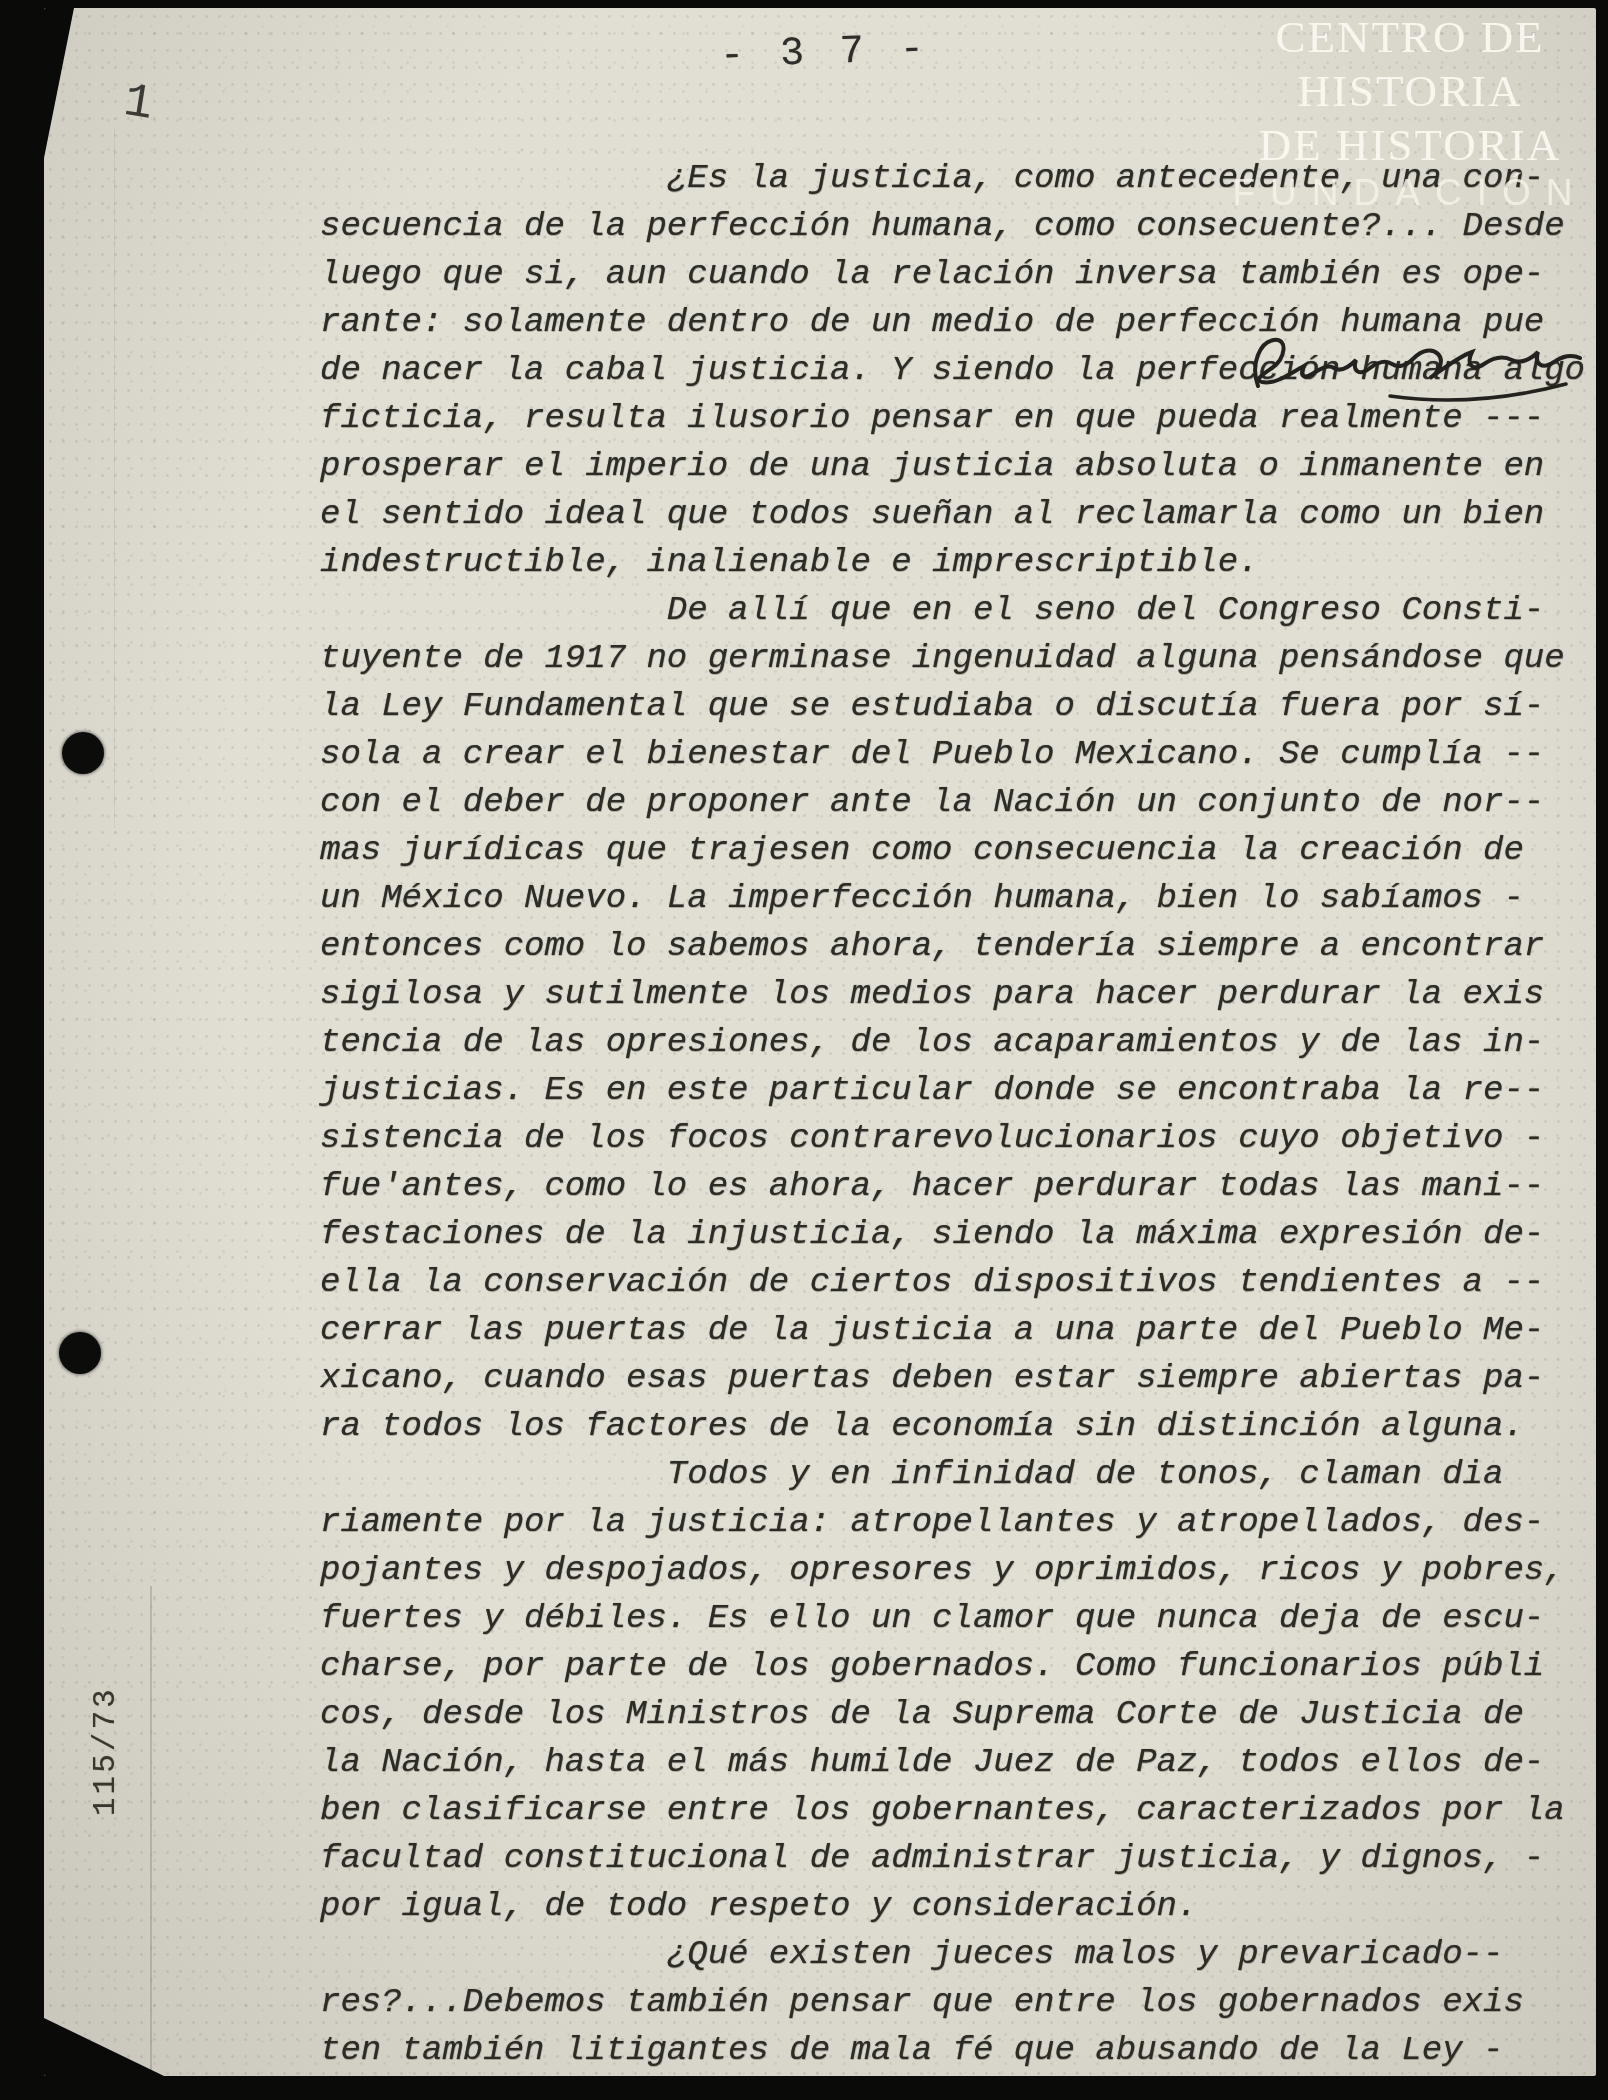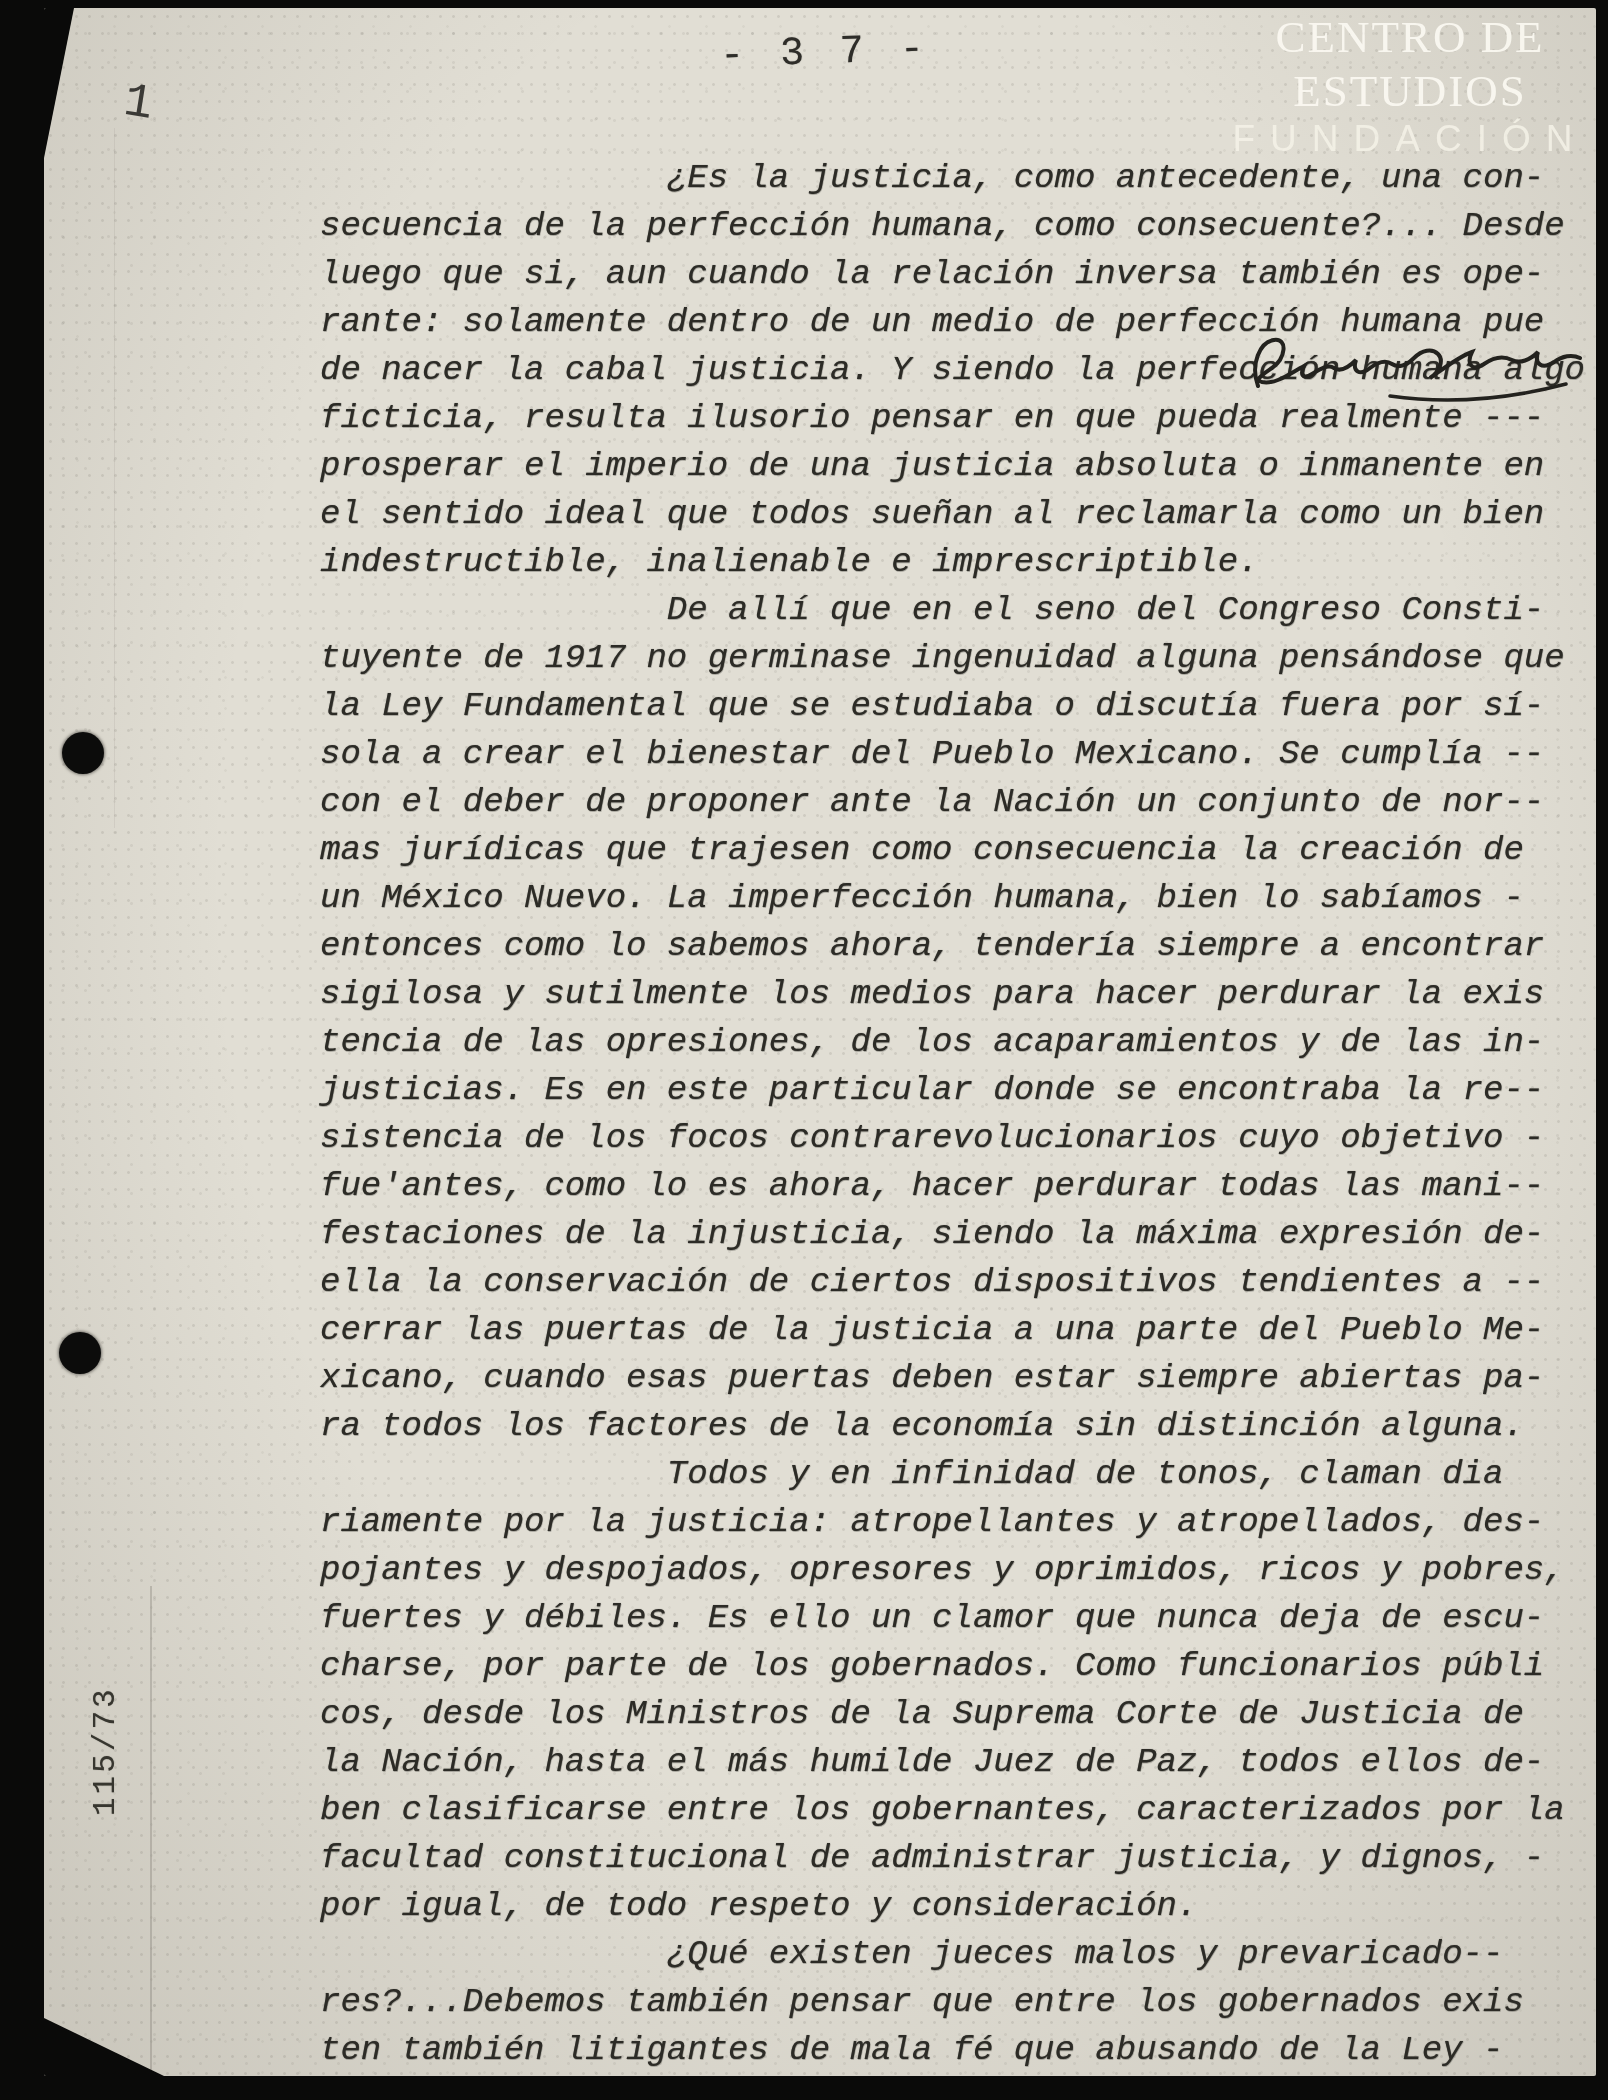--- a/index.html
+++ b/index.html
@@ -160,7 +160,7 @@
 
     <div class="watermark">
       <div class="wm-line">CENTRO DE</div>
-      <div class="wm-line">ESTUDIOS</div>
+      <div class="wm-line">HISTORIA</div>
       <div class="wm-foundation">FUNDACIÓN</div>
     </div>
 

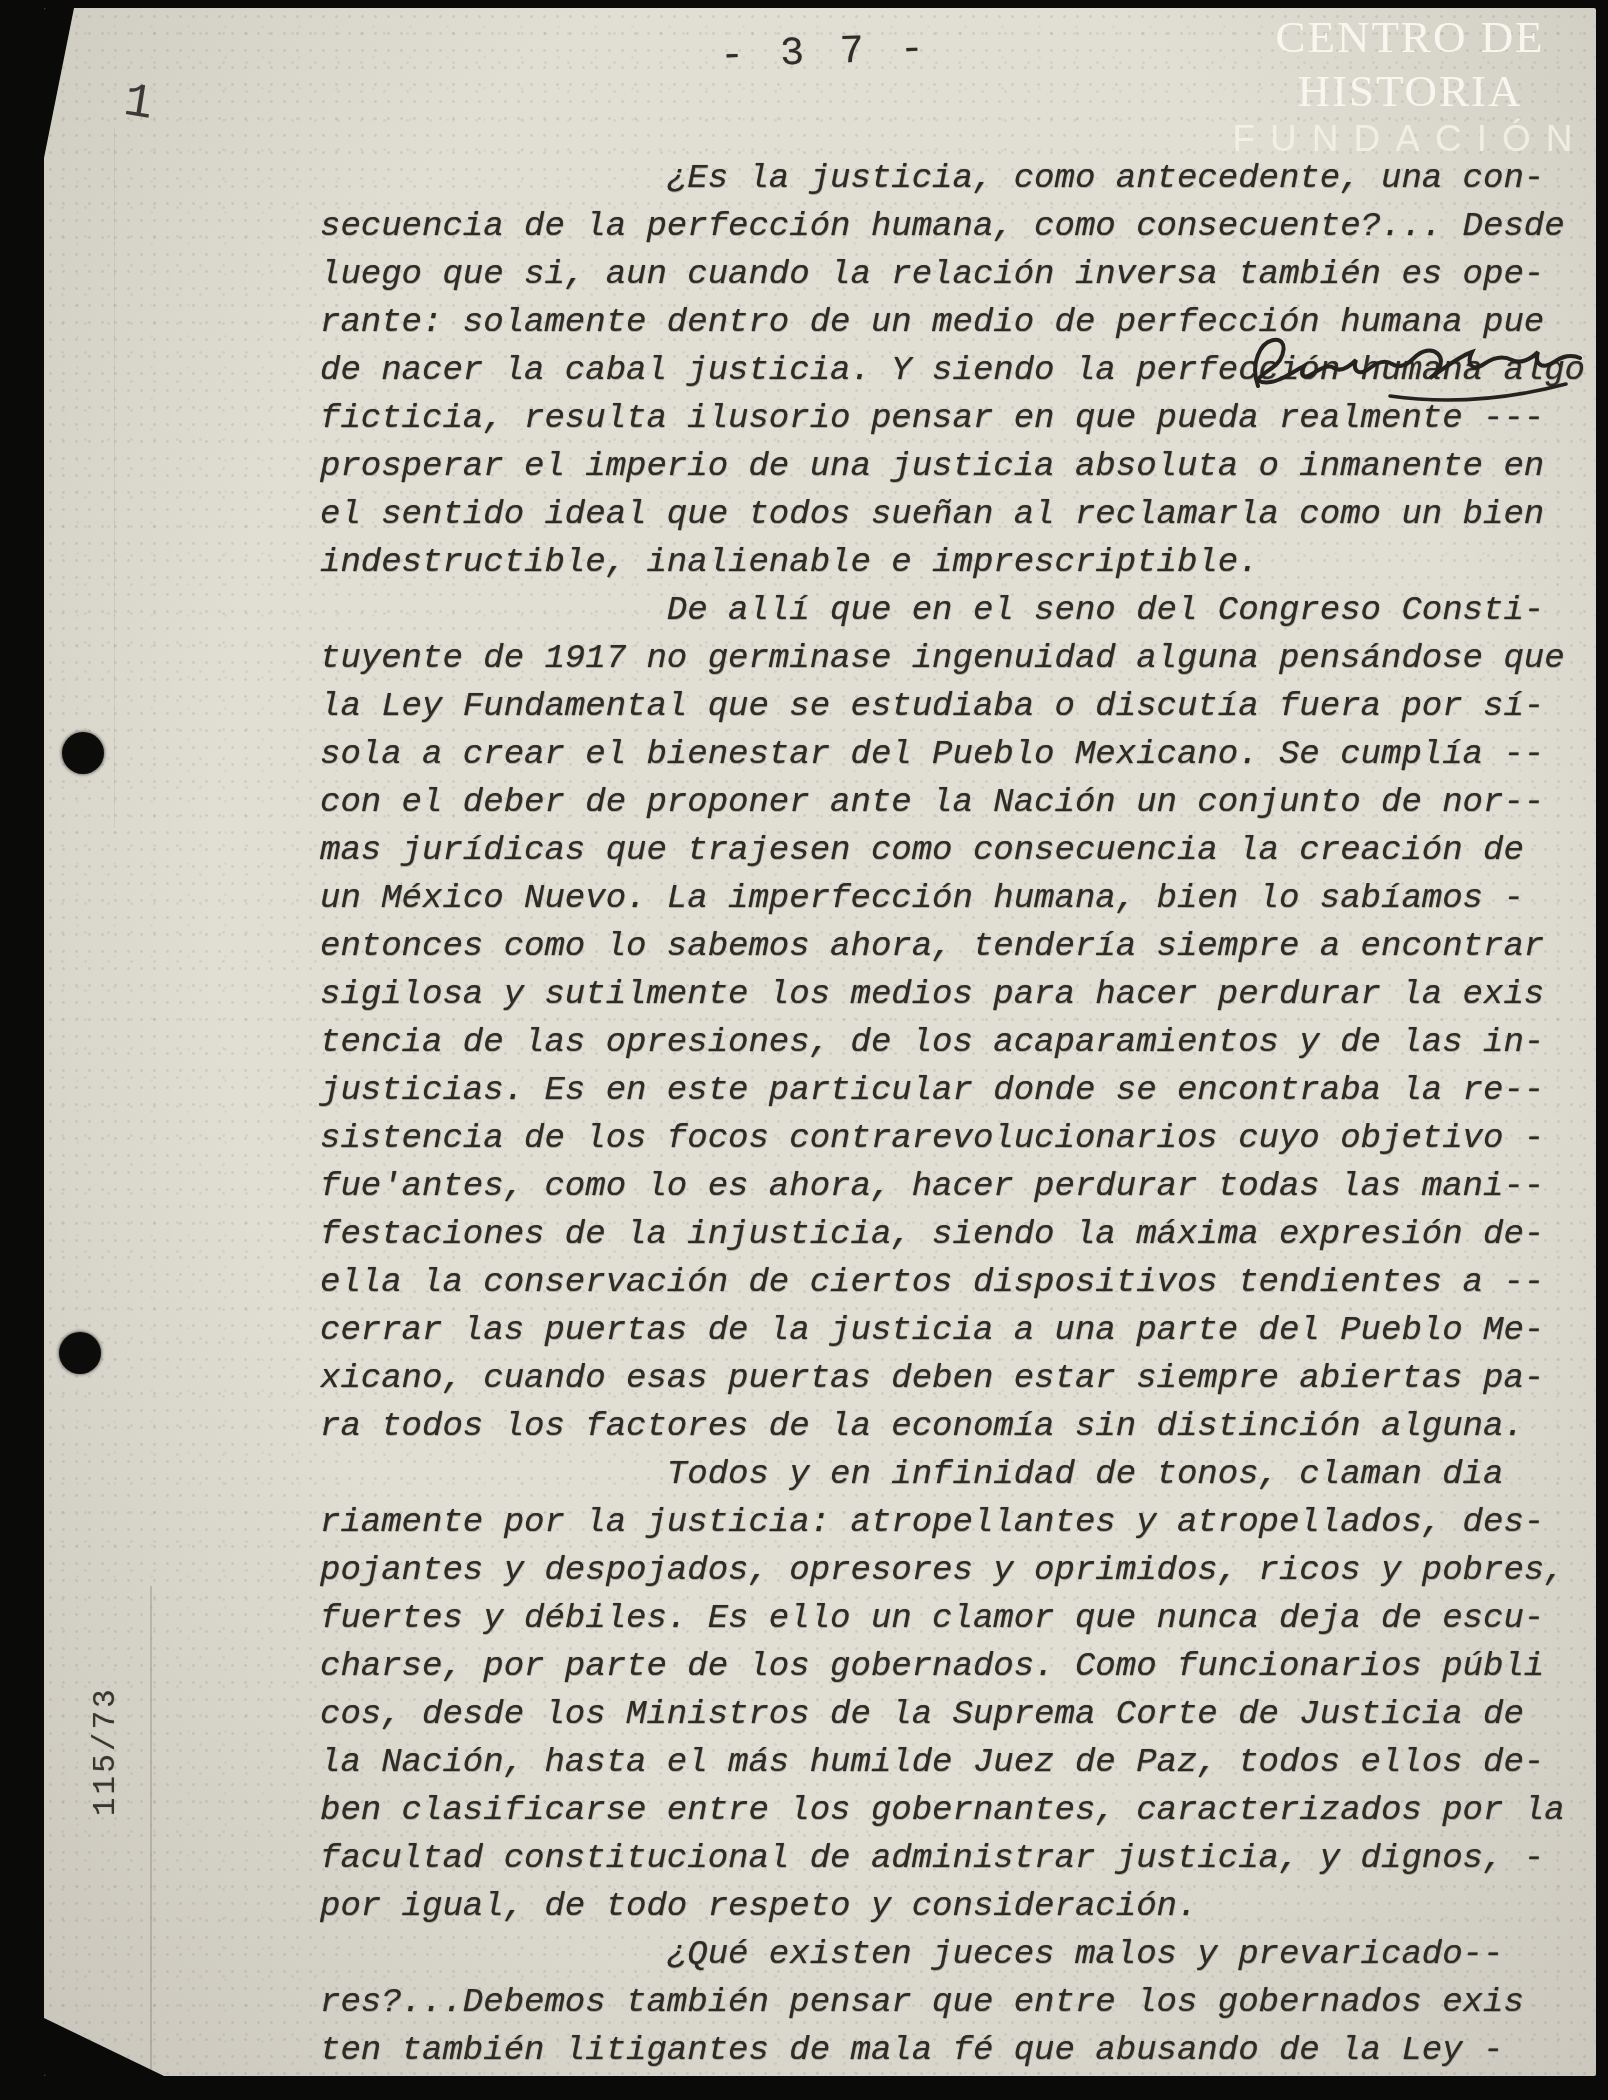--- a/index.html
+++ b/index.html
@@ -161,6 +161,7 @@
     <div class="watermark">
       <div class="wm-line">CENTRO DE</div>
       <div class="wm-line">HISTORIA</div>
+      <div class="wm-line">DE HISTORIA</div>
       <div class="wm-foundation">FUNDACIÓN</div>
     </div>
 

